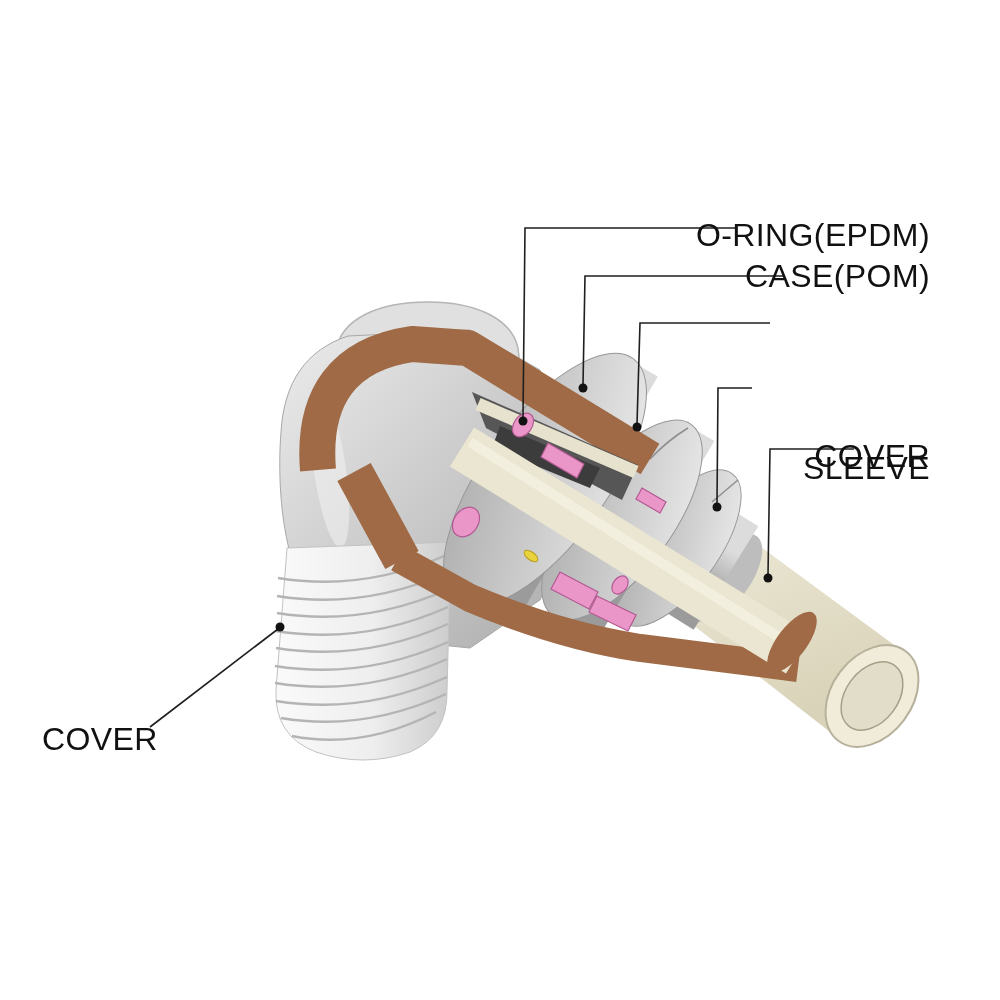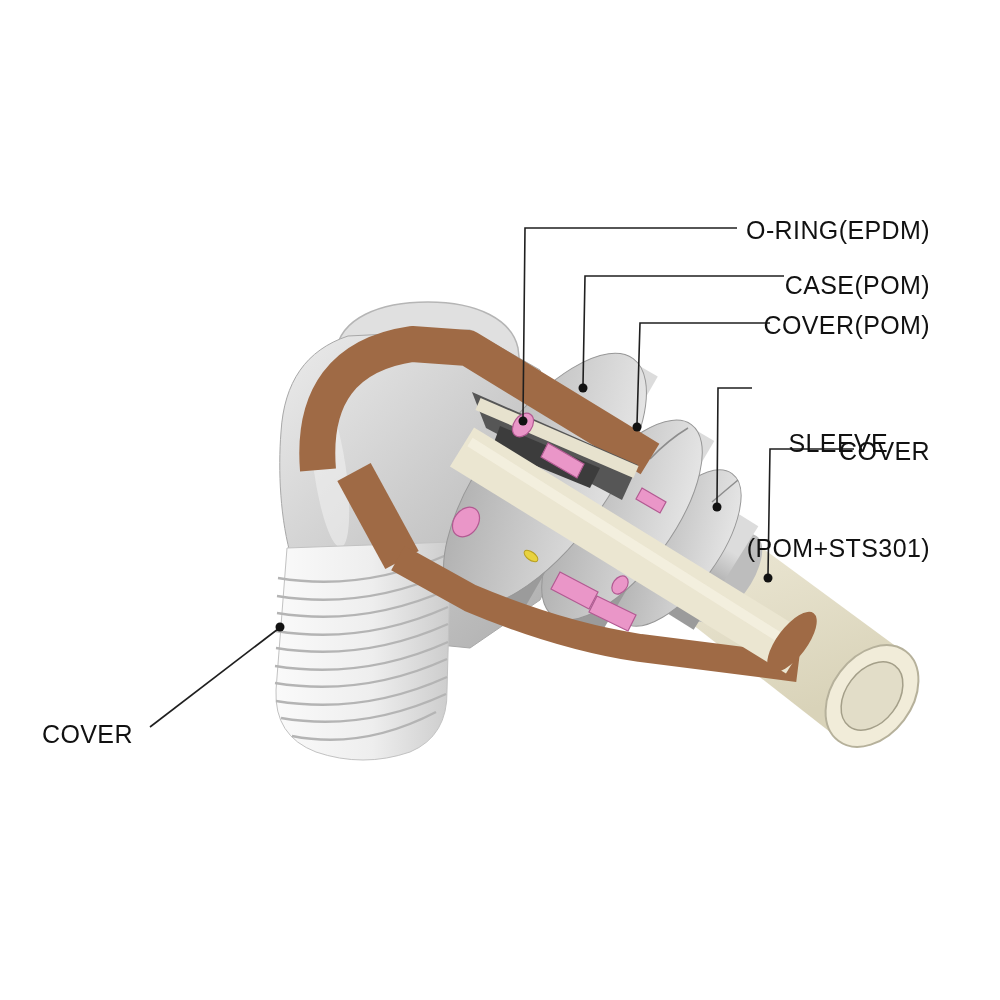--- a/index.html
+++ b/index.html
@@ -13,7 +13,7 @@
   svg{position:absolute;left:0;top:0;}
   .lbl{
     position:absolute;
-    font-size:25px;
+    font-size:32px;
     font-weight:500;
     color:#111111;
     letter-spacing:0.4px;

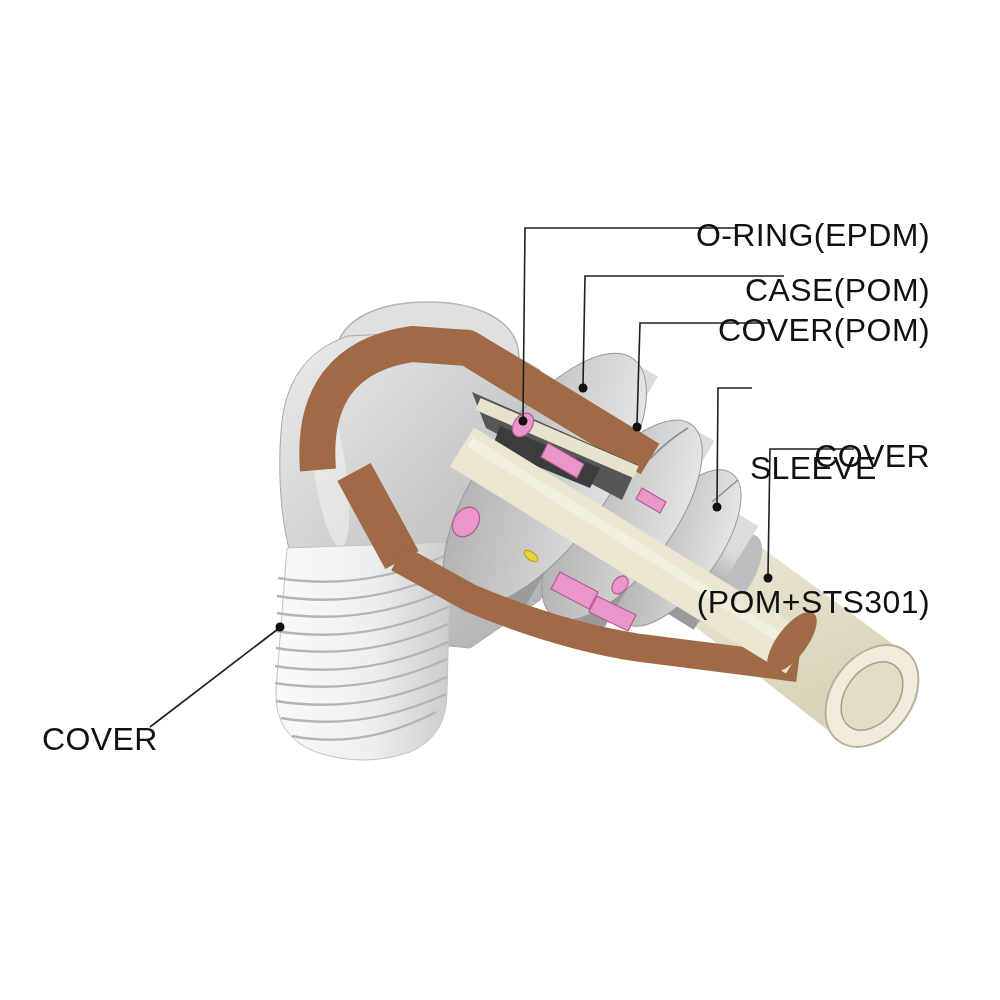--- a/index.html
+++ b/index.html
@@ -23,7 +23,7 @@
   .lbl.right{text-align:right;}
   .lbl.center{text-align:center;}
   #lbl-o-ring{right:70px;top:213px;}
-  #lbl-case{right:70px;top:268px;margin-left:40px;}
+  #lbl-case{right:70px;top:254px;margin-left:40px;}
   #lbl-cover{right:70px;top:308px;}
   #lbl-sleeve{right:70px;top:356px;}
   #lbl-tube{right:70px;top:434px;}

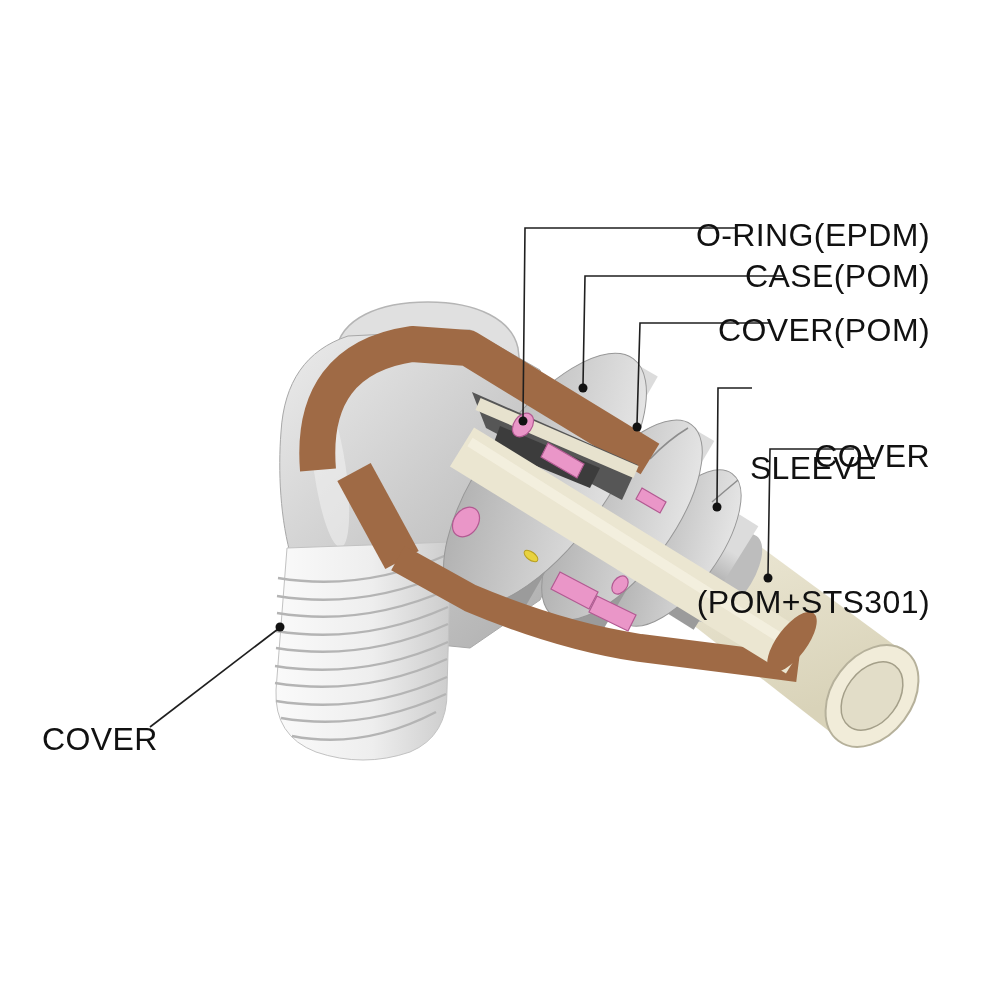--- a/index.html
+++ b/index.html
@@ -153,7 +153,6 @@
 
   <div class="lbl right" id="lbl-o-ring">O-RING(EPDM)</div>
   <div class="lbl right" id="lbl-case">CASE(POM)</div>
-  <div class="lbl right" id="lbl-cover">COVER(POM)</div>
   <div class="lbl center" id="lbl-sleeve">
     <div>SLEEVE</div>
     <div>(POM+STS301)</div>

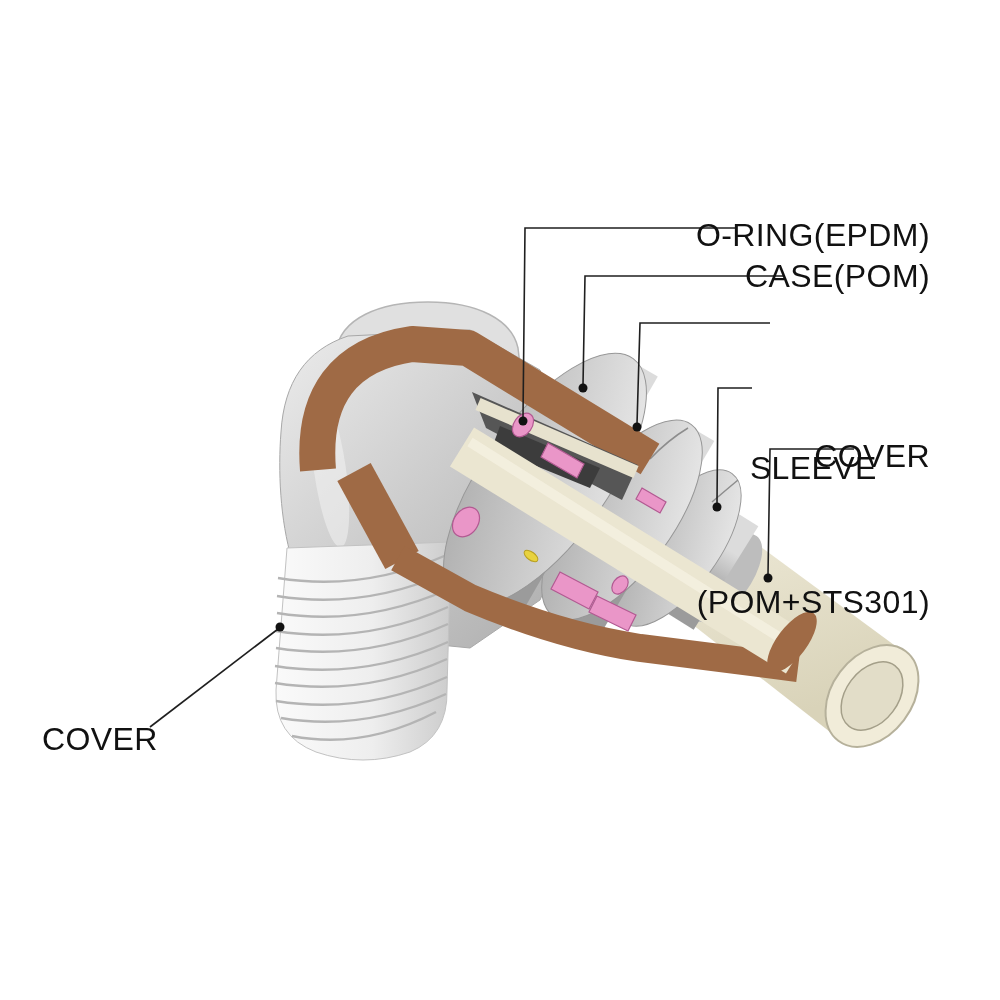--- a/index.html
+++ b/index.html
@@ -155,7 +155,6 @@
   <div class="lbl right" id="lbl-case">CASE(POM)</div>
   <div class="lbl center" id="lbl-sleeve">
     <div>SLEEVE</div>
-    <div>(POM+STS301)</div>
   </div>
   <div class="lbl right" id="lbl-tube">COVER</div>
   <div class="lbl" id="lbl-thread">COVER</div>

